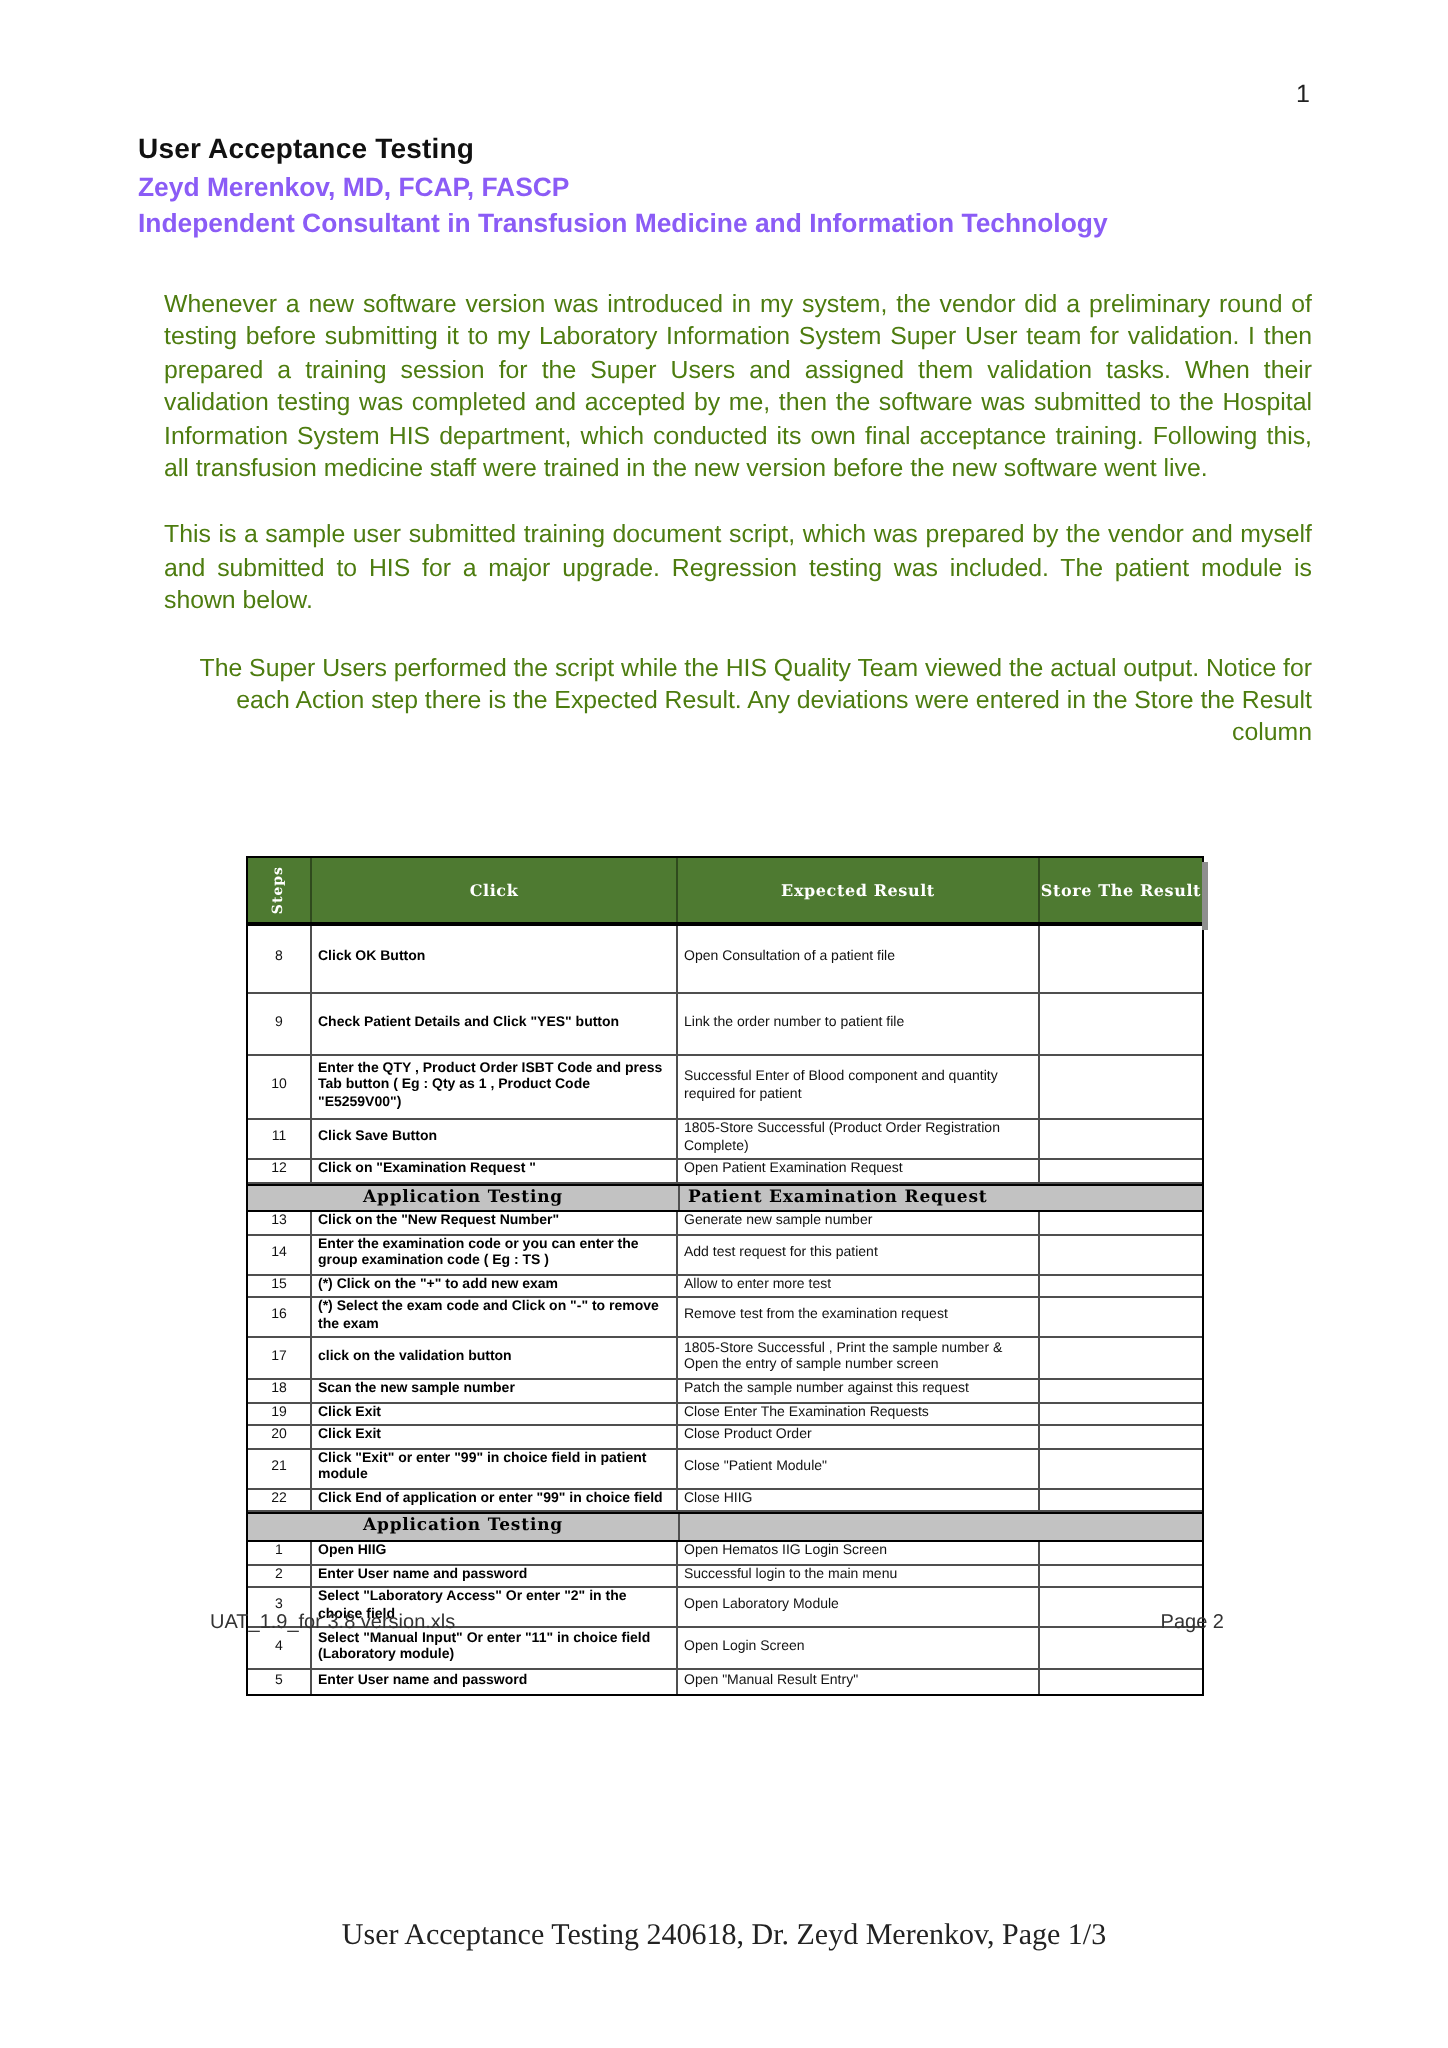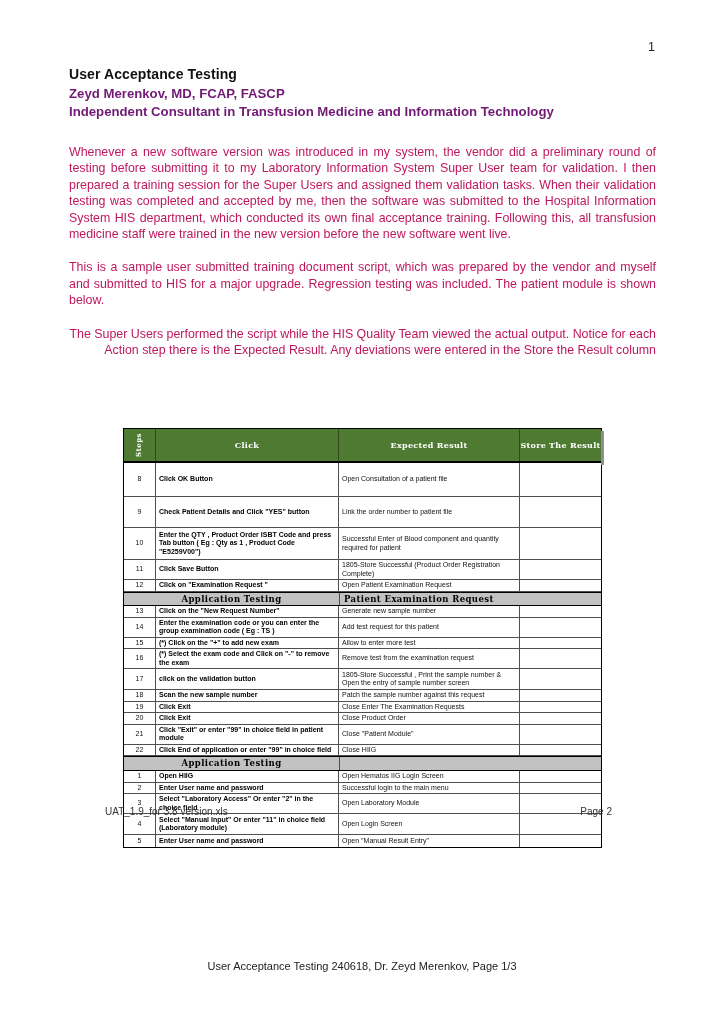--- a/index.html
+++ b/index.html
@@ -15,7 +15,7 @@
     margin:0 0 3px 0; font-size:14px; font-weight:bold; color:#111;
     letter-spacing:0.1px;
   }
-  .head .subline{ font-size:13.2px; font-weight:bold; line-height:17.5px; color:#701a75; }
+  .head .subline{ font-size:13.2px; font-weight:bold; line-height:17.5px; color:#8b5cf6; }
   .body-text{ position:absolute; left:69px; top:144px; width:587px; }
   .body-text p{
     margin:0 0 17px 0; font-size:12.4px; line-height:16.4px;

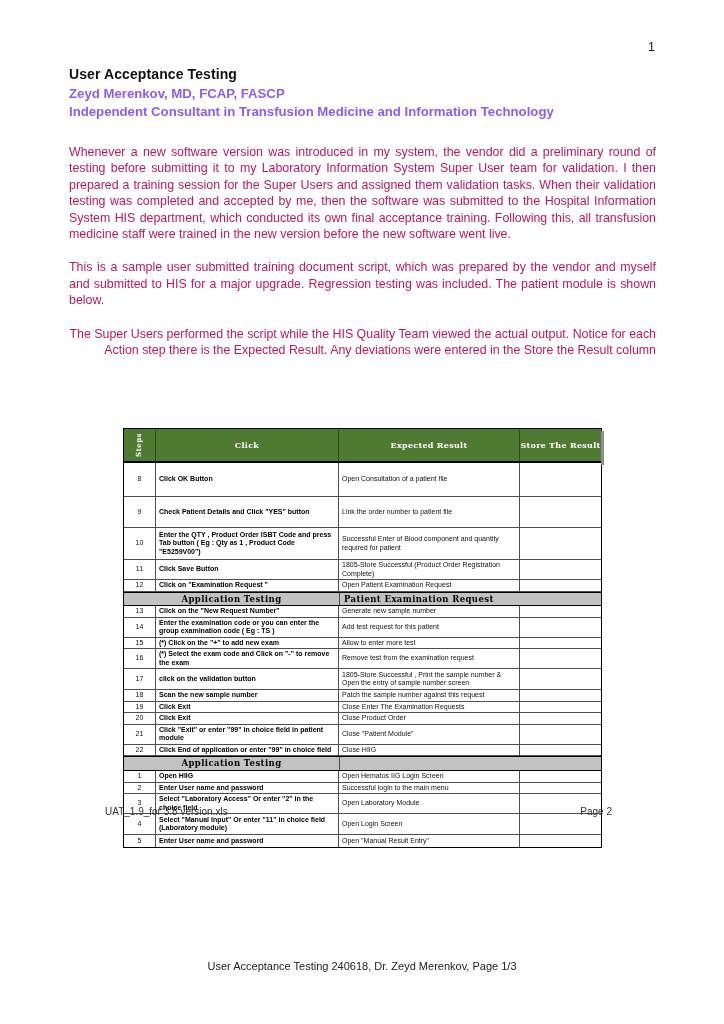--- a/index.html
+++ b/index.html
@@ -18,8 +18,8 @@
   .head .subline{ font-size:13.2px; font-weight:bold; line-height:17.5px; color:#8b5cf6; }
   .body-text{ position:absolute; left:69px; top:144px; width:587px; }
   .body-text p{
-    margin:0 0 17px 0; font-size:12.4px; line-height:16.4px;
-    text-align:justify; color:#be185d;
+    margin:0 0 17px 13px; font-size:12.4px; line-height:16.4px;
+    text-align:justify; color:#4d7c0f;
   }
   .body-text p:last-child{ text-align:right; }
 

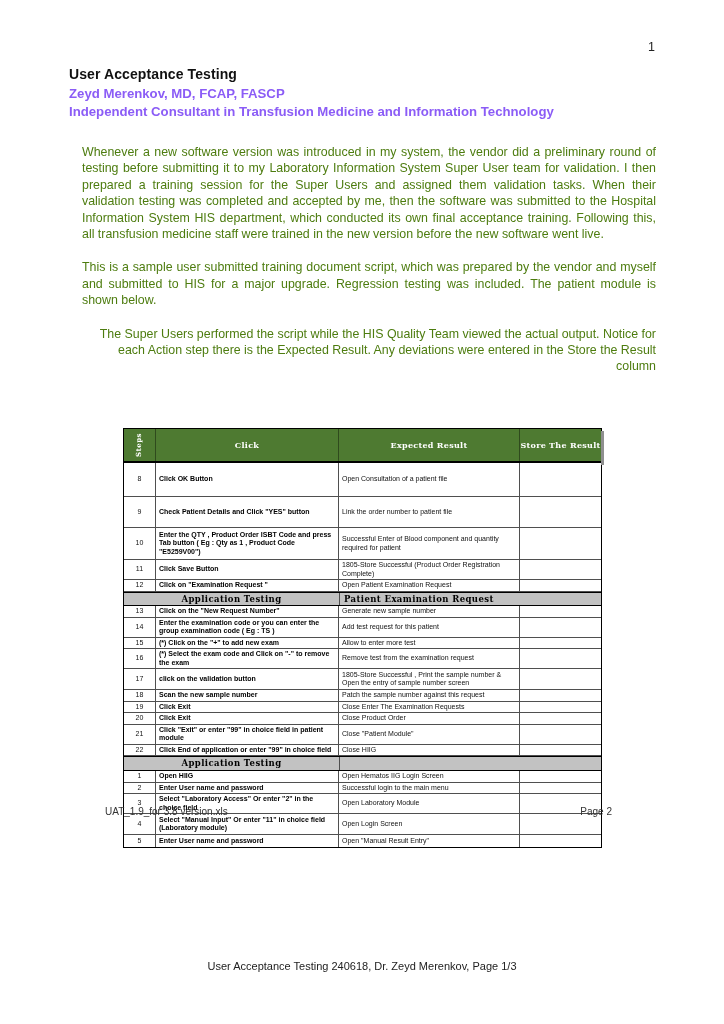--- a/index.html
+++ b/index.html
@@ -76,7 +76,7 @@
   }
   .footer{
     position:absolute; left:0; right:0; top:960px; text-align:center;
-    font-size:11px; color:#222;
+    font-size:15px; color:#222;font-family:Liberation Serif, serif;
   }
 </style>
 </head>

